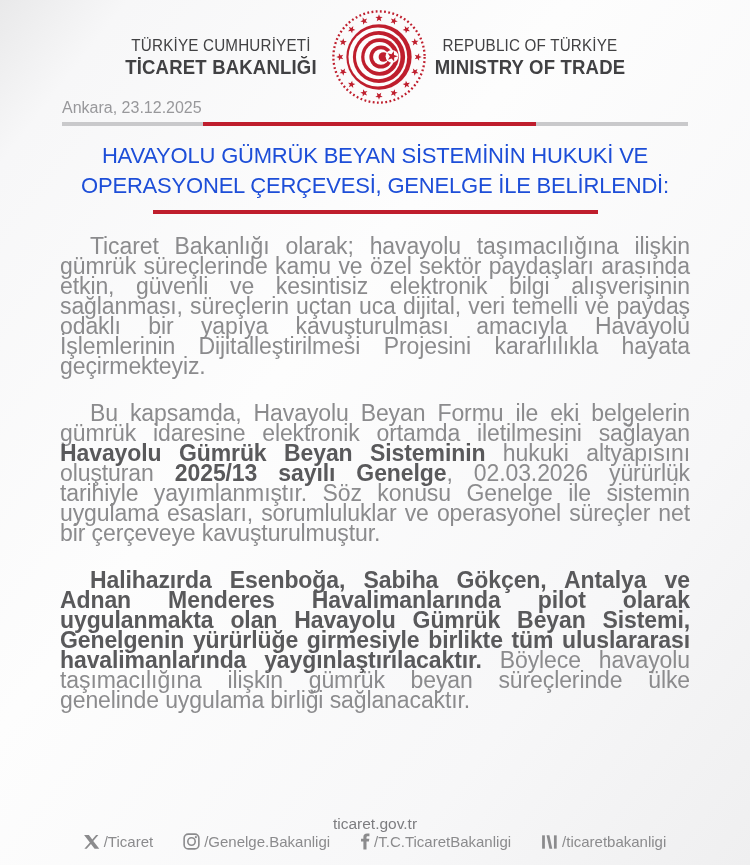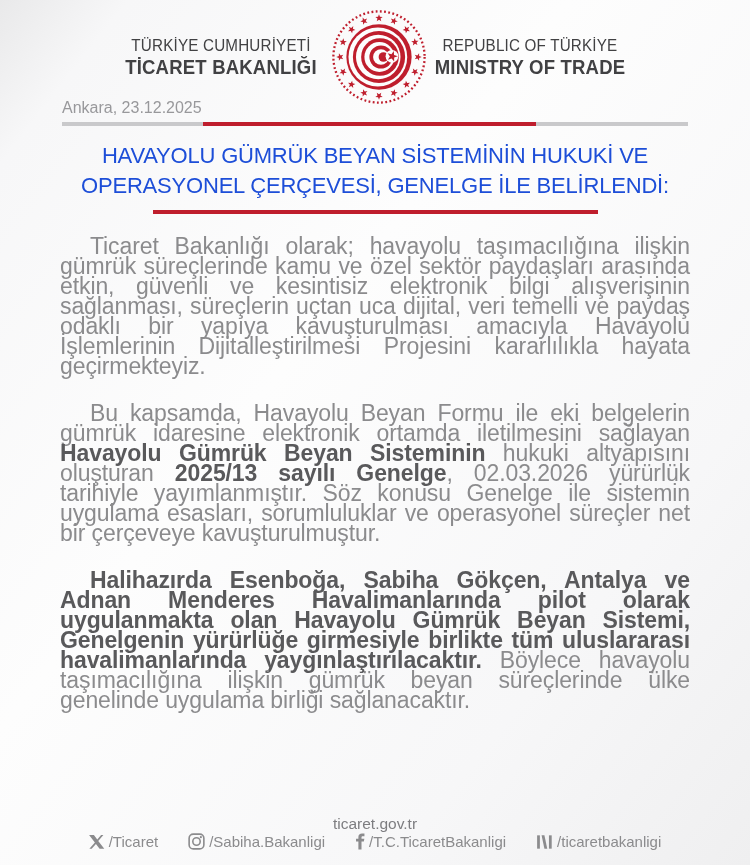--- a/index.html
+++ b/index.html
@@ -152,7 +152,7 @@
           <circle cx="9" cy="9" r="3.9" fill="none" stroke="#8b8b8d" stroke-width="1.7"></circle>
           <circle cx="13.6" cy="4.4" r="1.15" fill="#8b8b8d"></circle>
         </svg>
-        <span>/Sabiha.Bakanligi</span>
+        <span>/Genelge.Bakanligi</span>
       </span>
 
       <span class="social-item">

